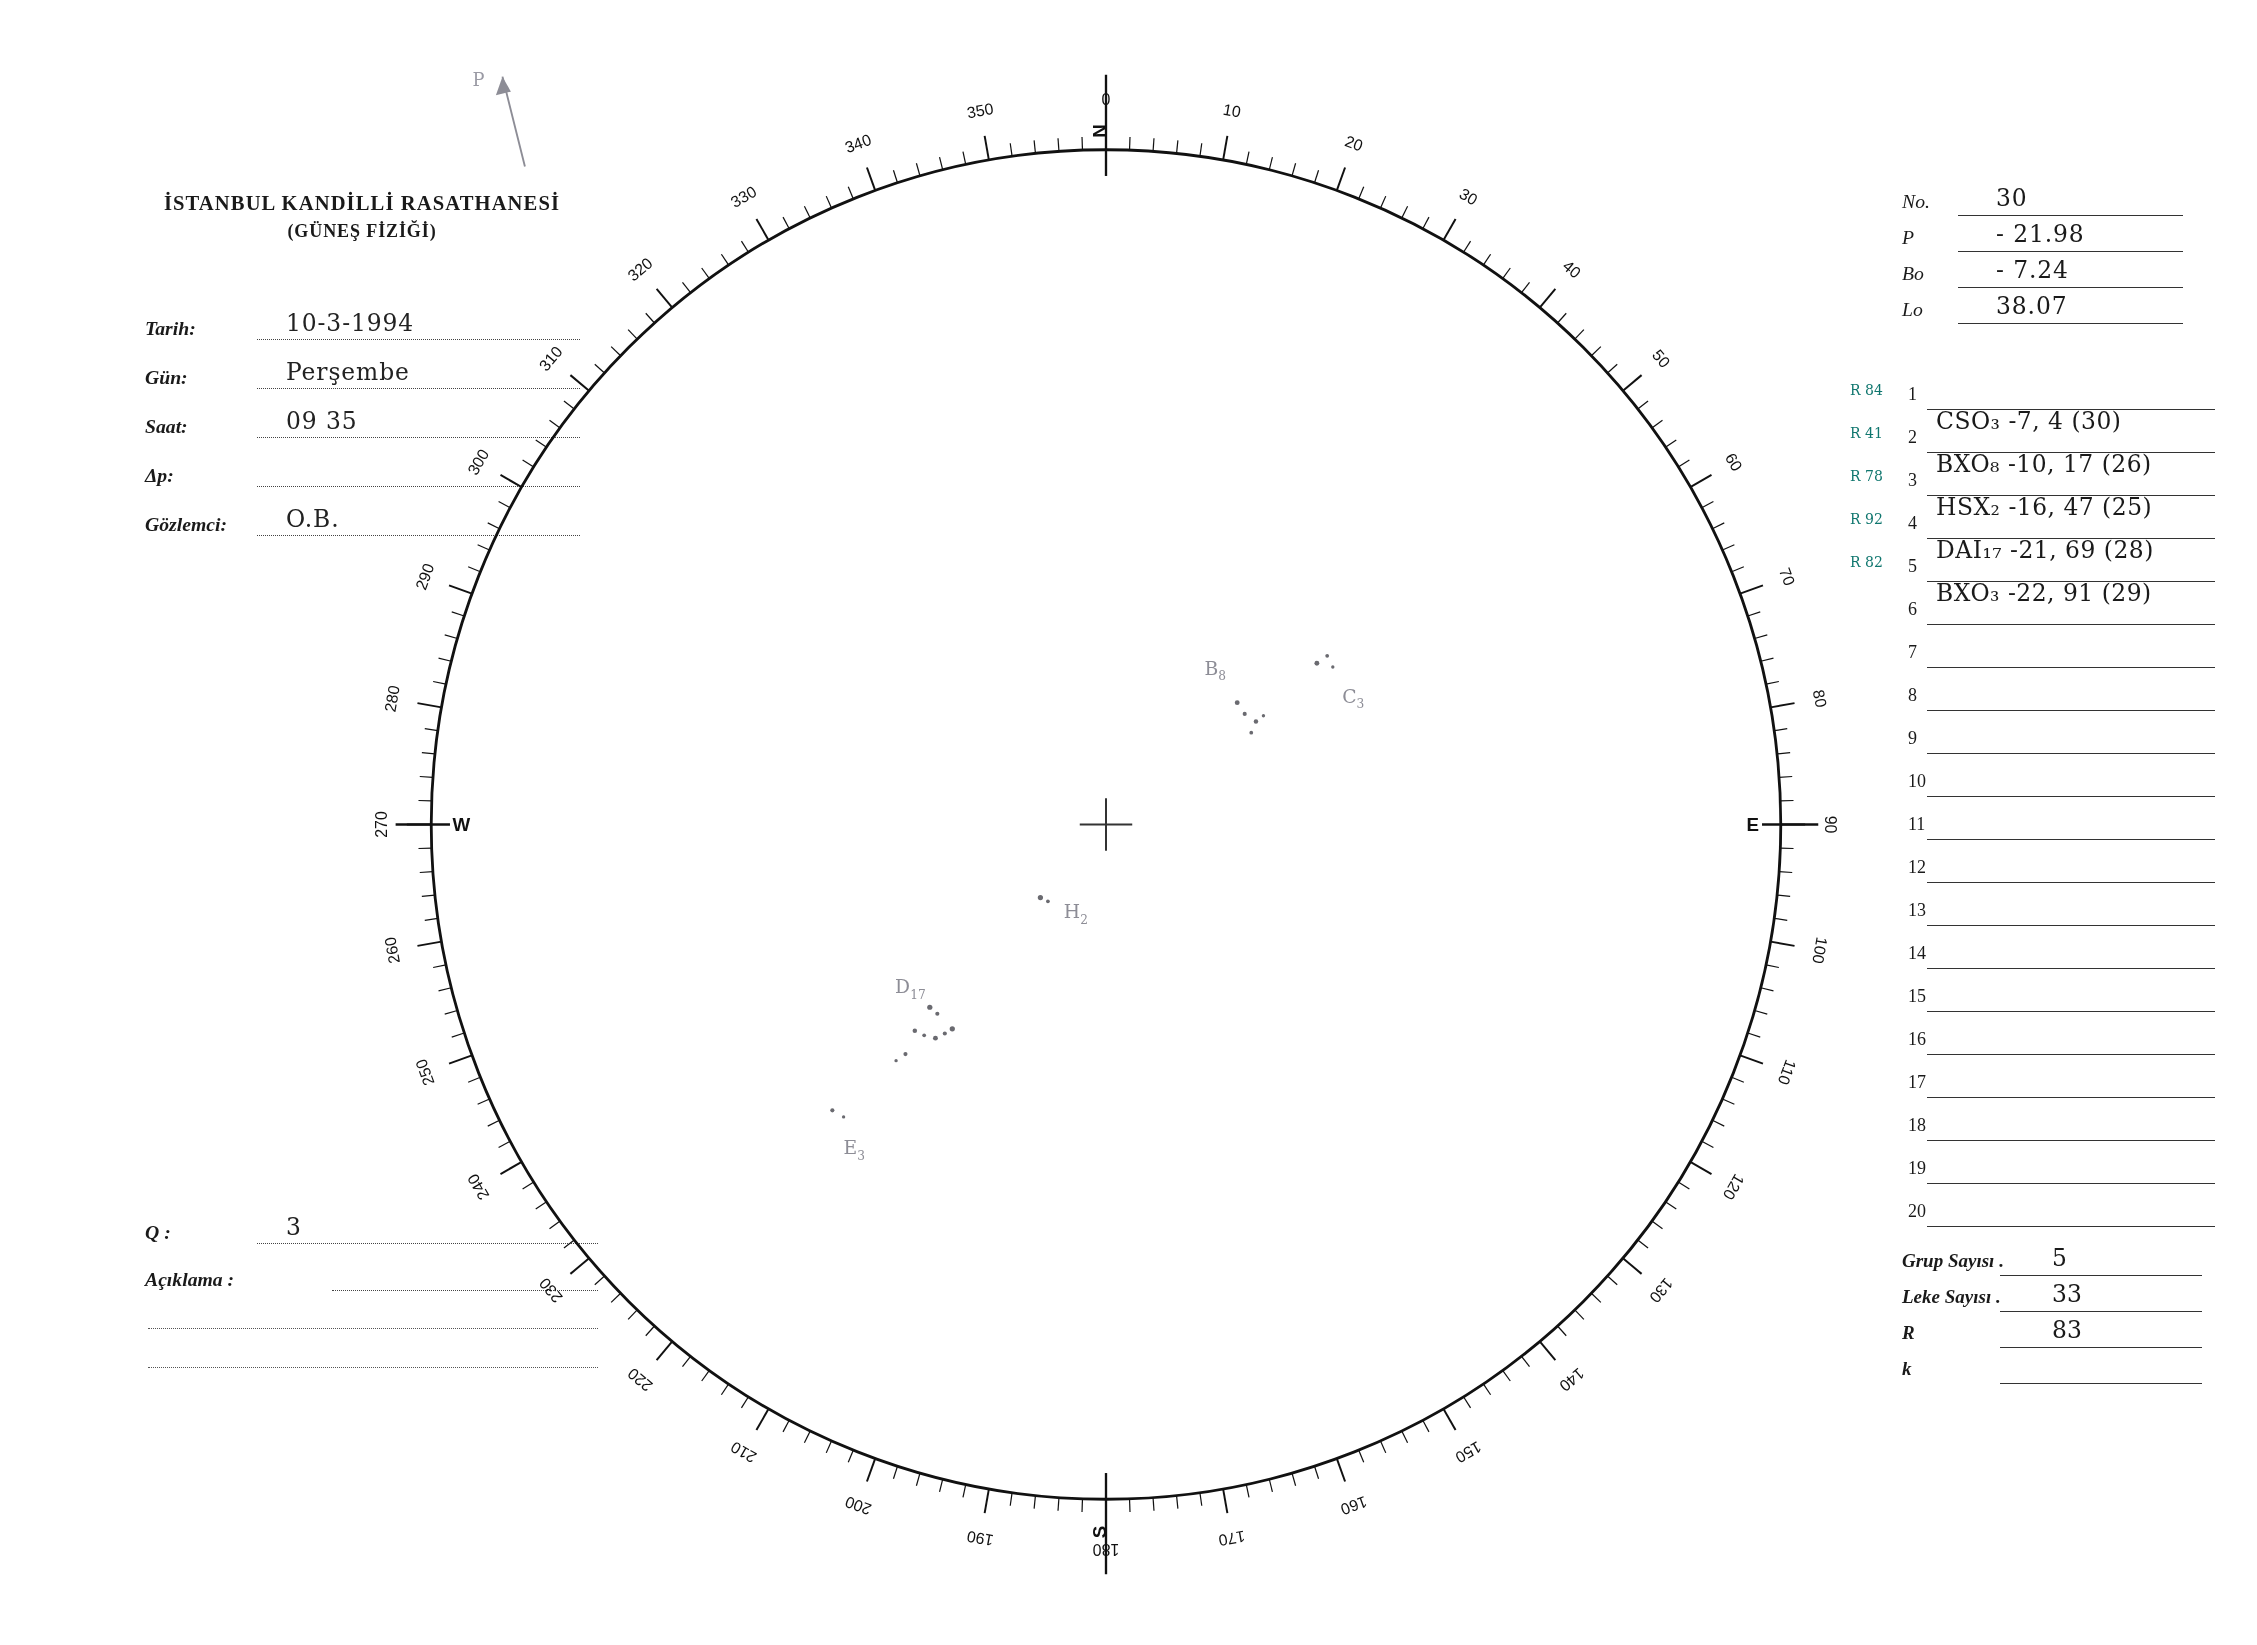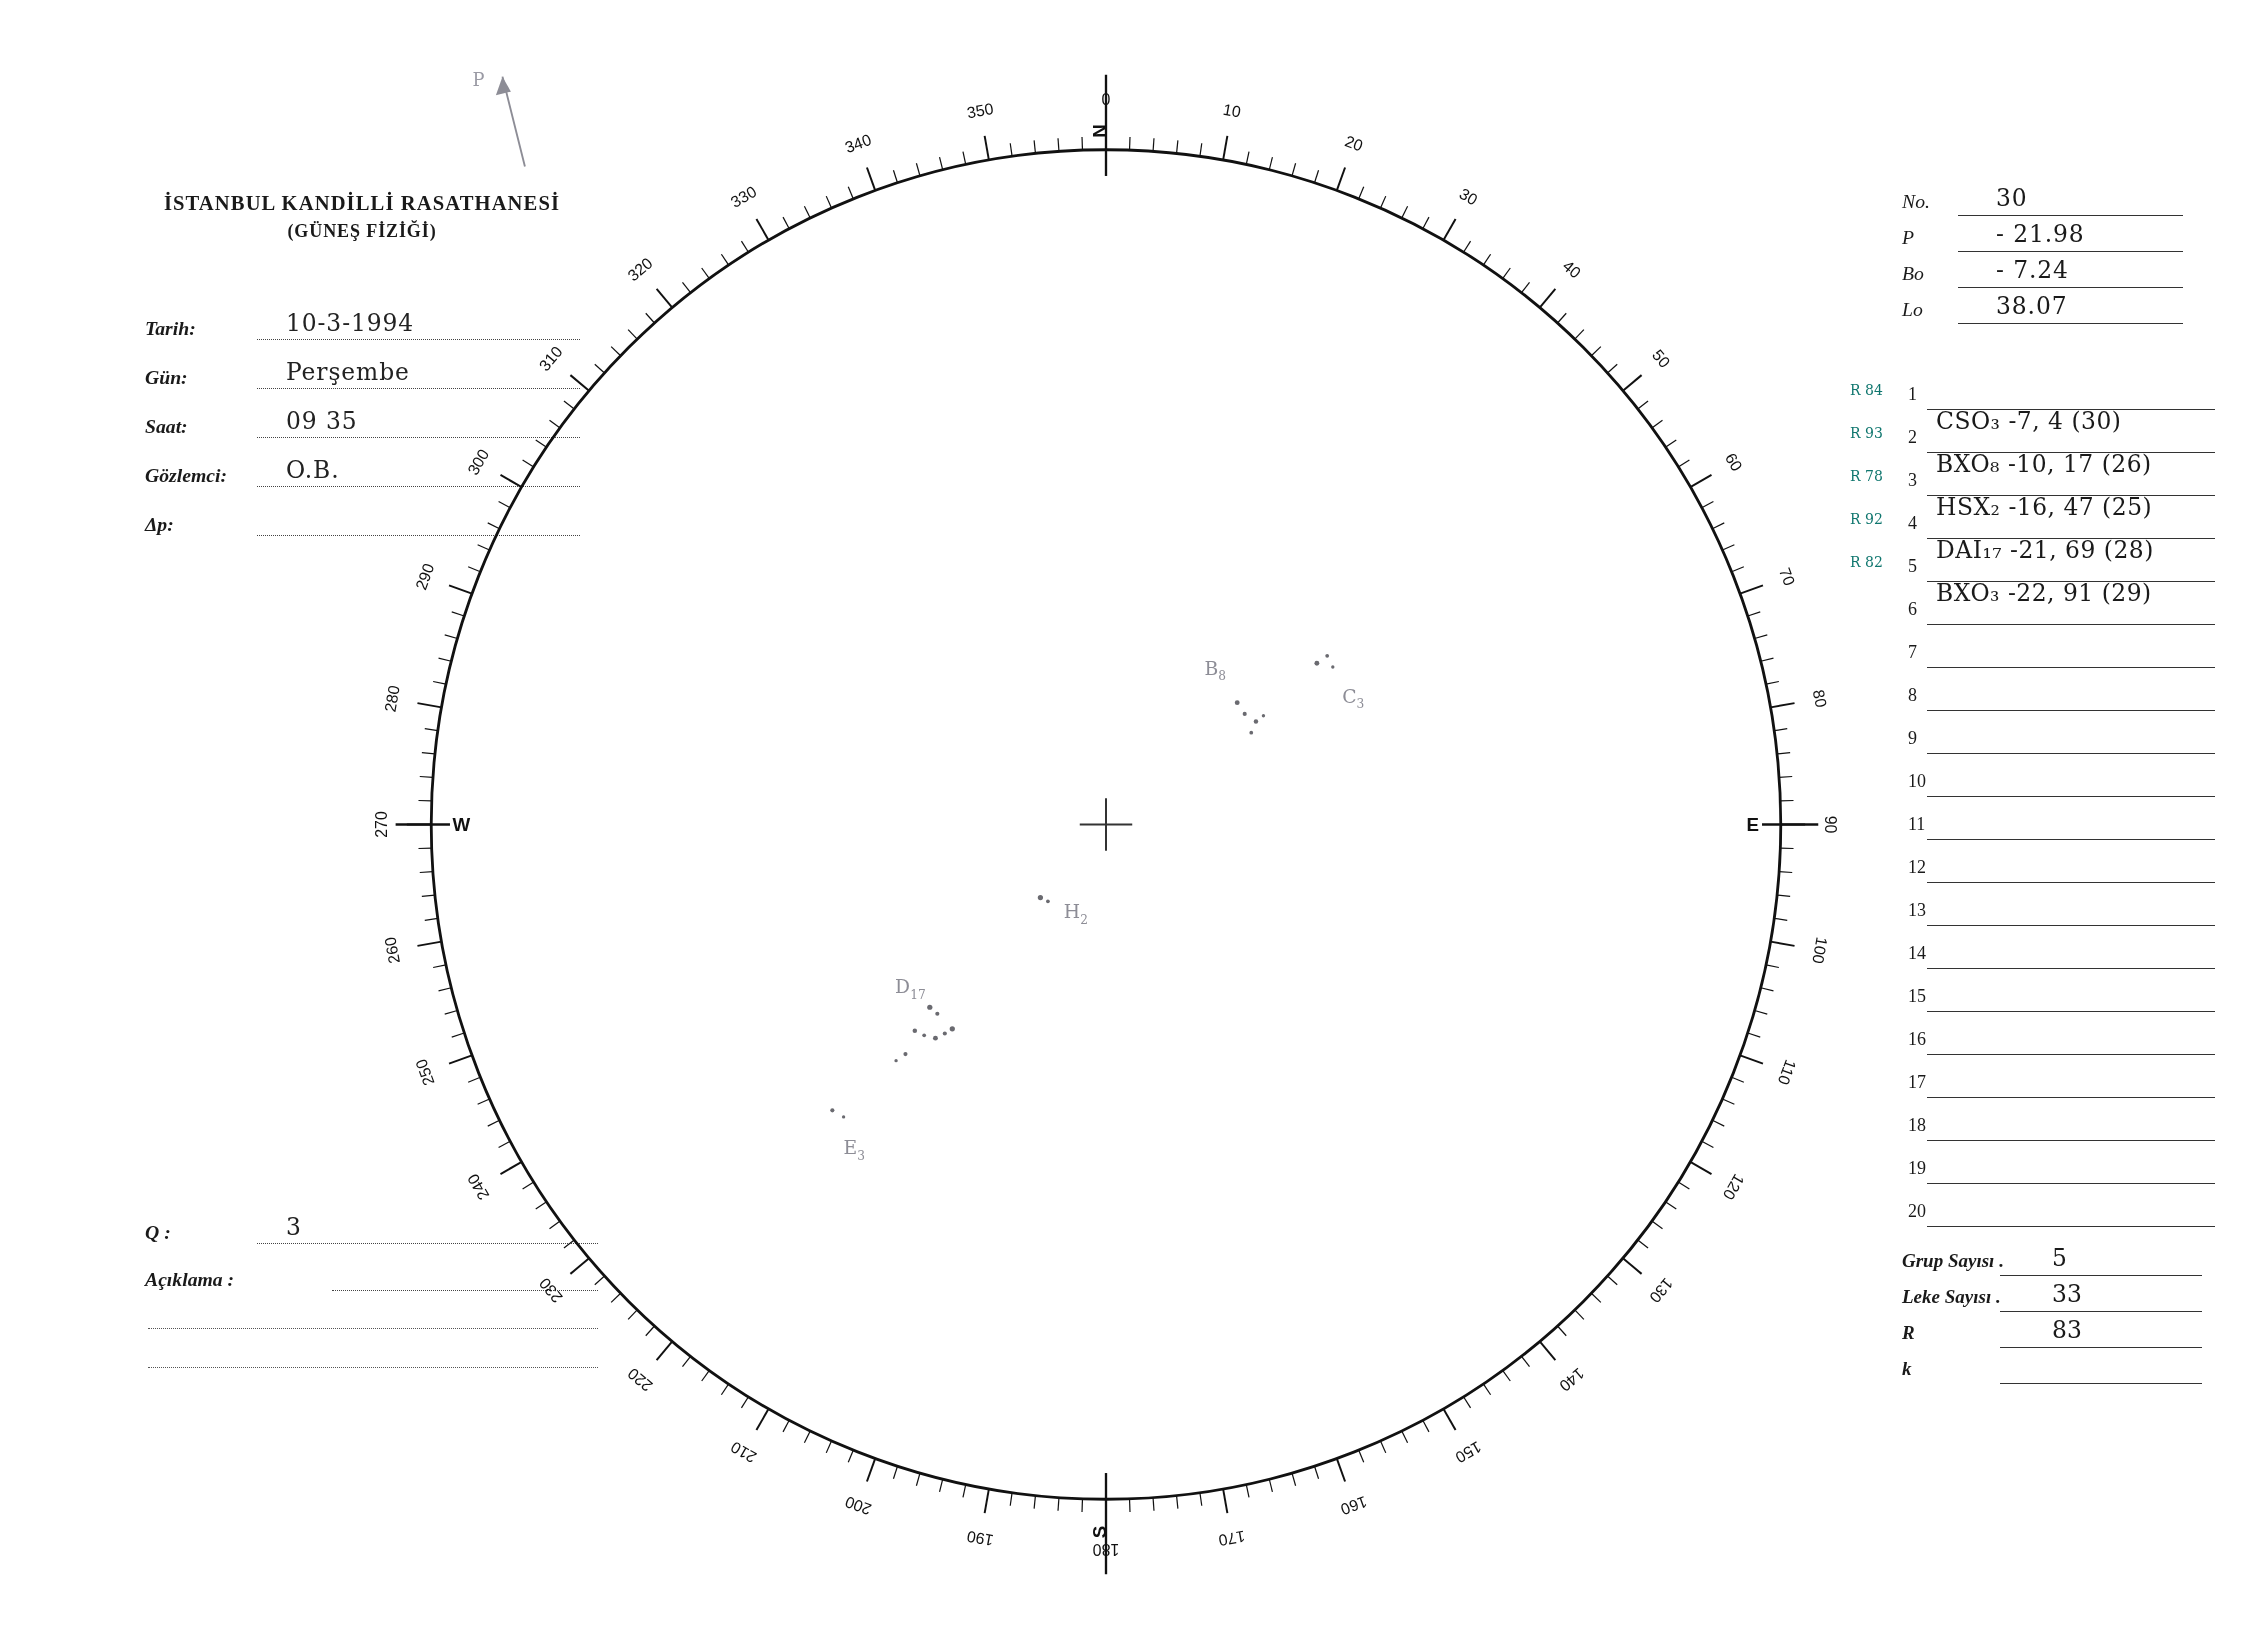--- a/index.html
+++ b/index.html
@@ -148,7 +148,7 @@
     <span class="gr-txt">CSO₃  -7, 4 (30)</span>
   </div>
   <div class="grow">
-    <span class="gr-pre">R 93</span>
+    <span class="gr-pre">R 41</span>
     <span class="gr-idx">2</span>
     <span class="gr-line"></span>
     <span class="gr-txt">BXO₈ -10, 17 (26)</span>

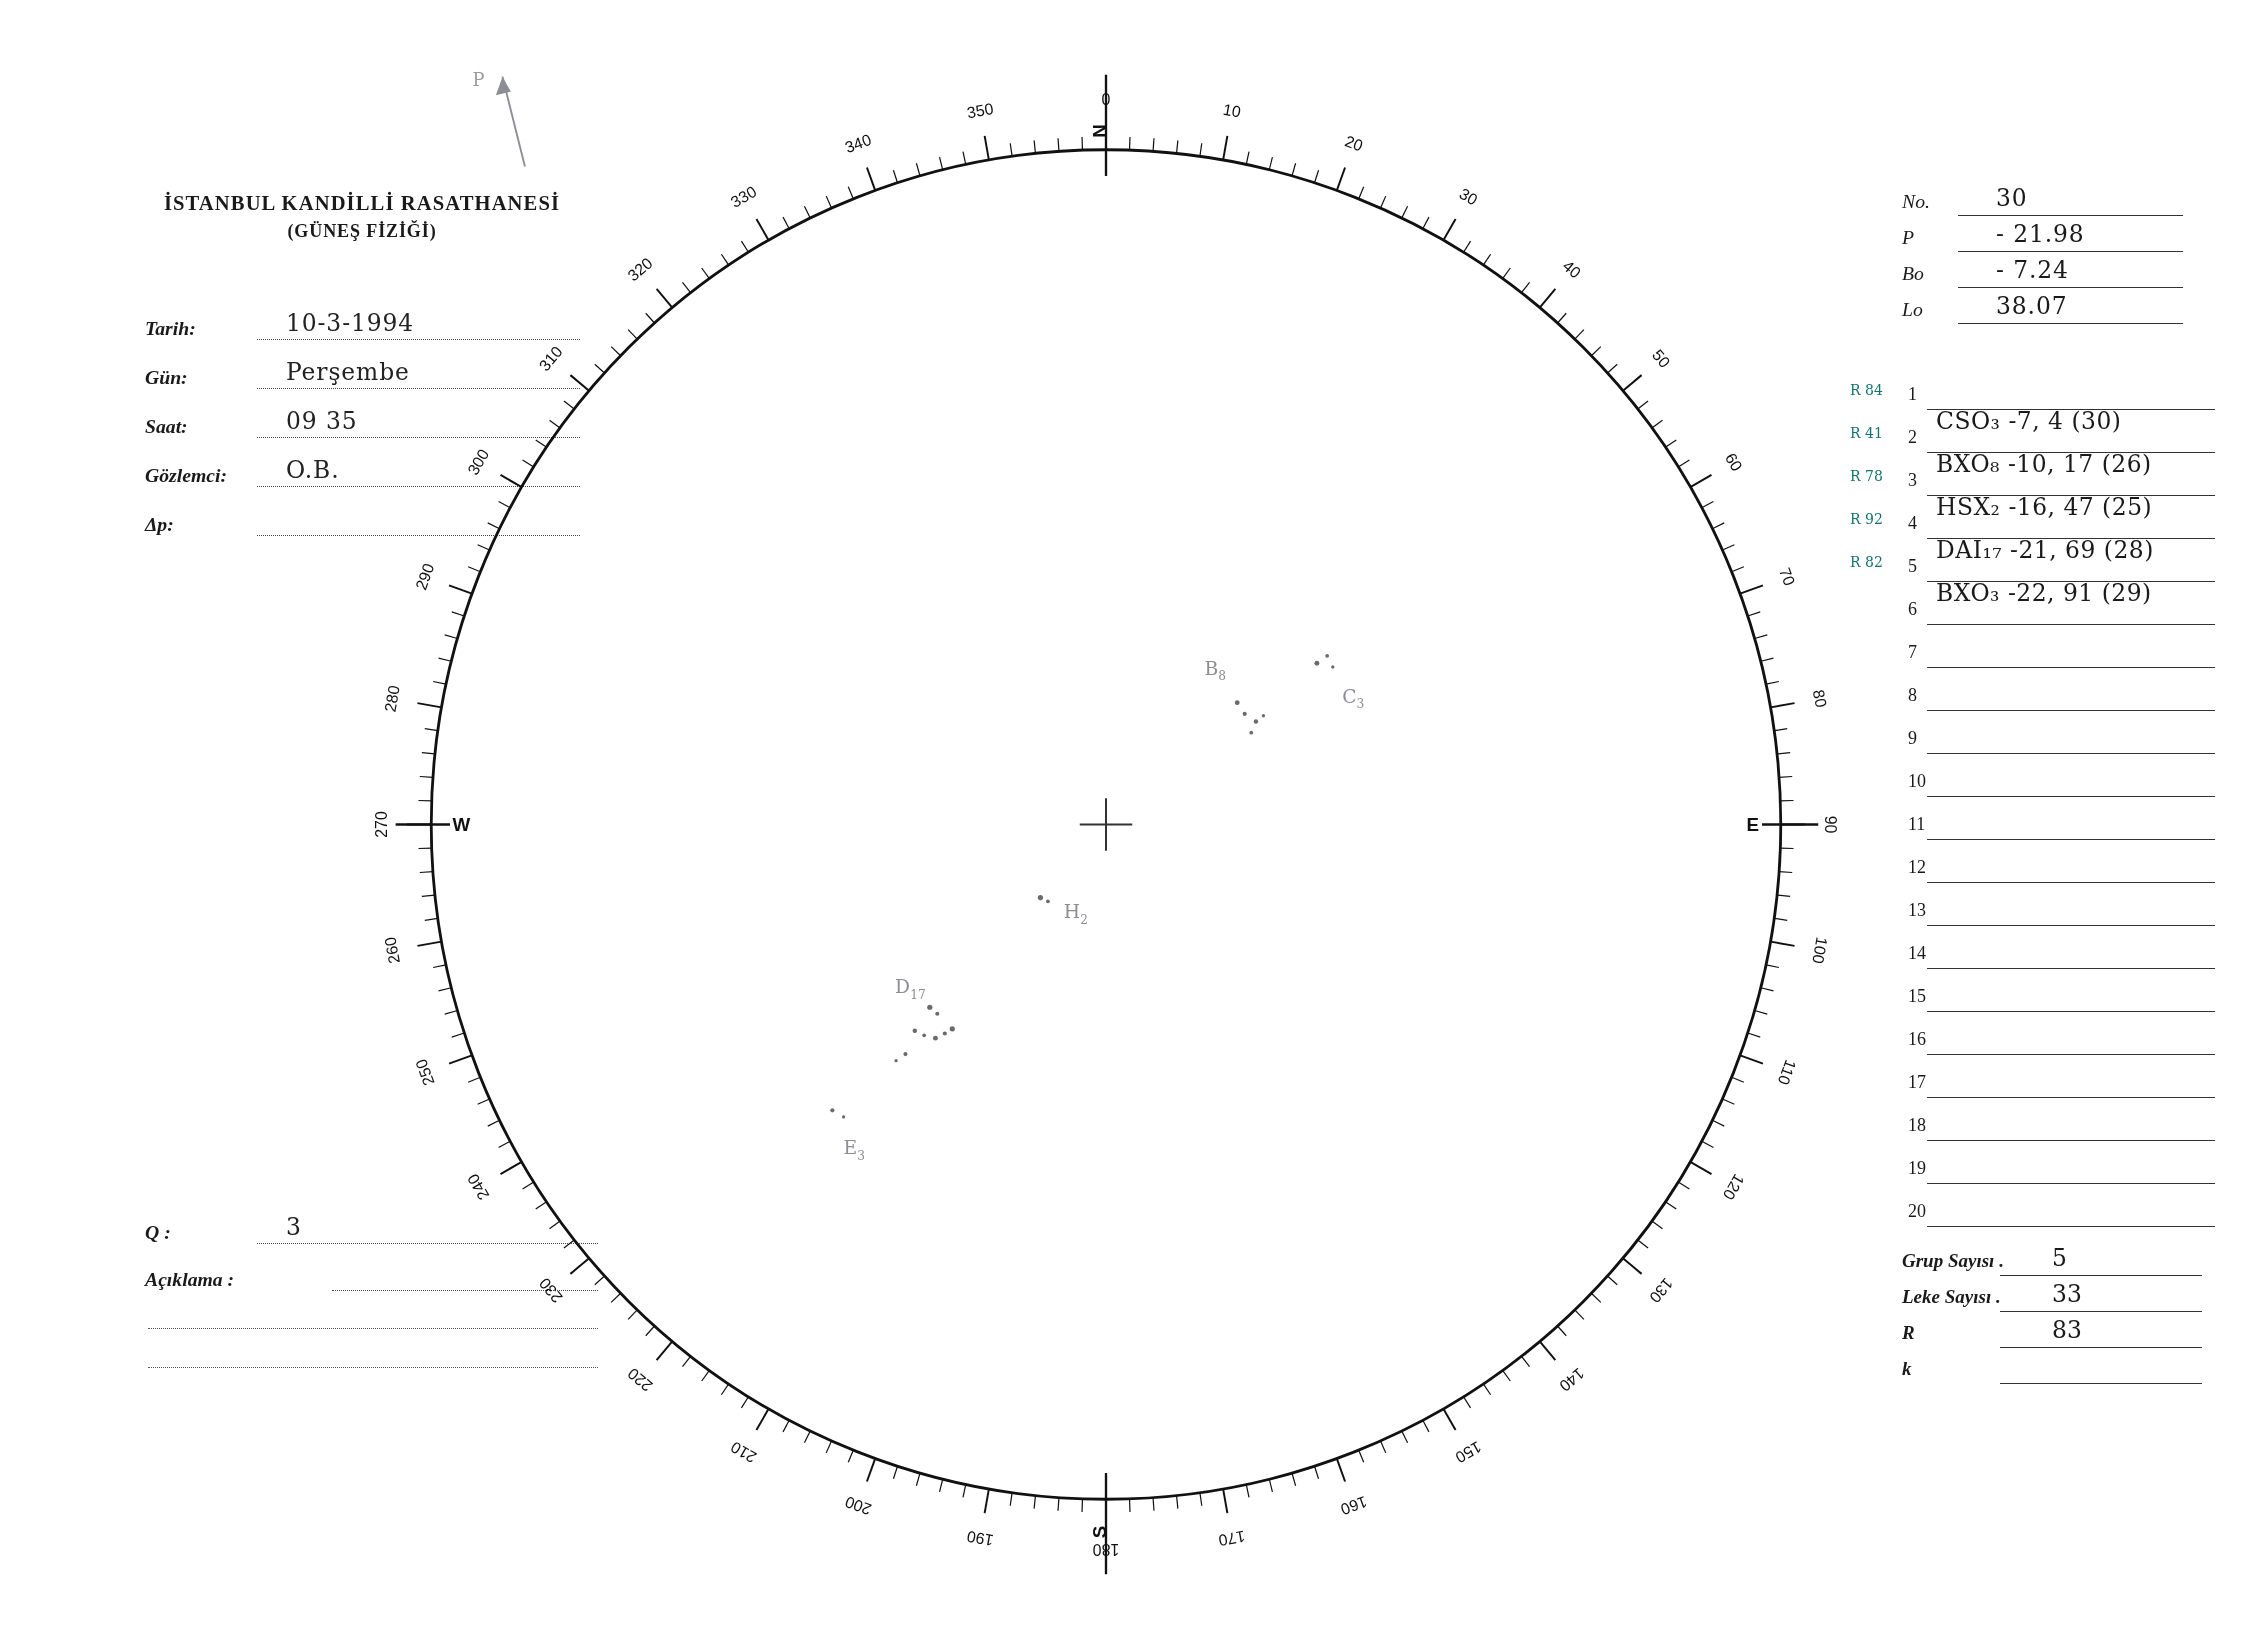--- a/index.html
+++ b/index.html
@@ -85,14 +85,14 @@
     <span class="fval hand">09 35</span>
   </div>
   <div class="frow">
+    <span class="flabel">Δp:</span>
+    <span class="fdots"></span>
+    <span class="fval hand"></span>
+  </div>
+  <div class="frow">
     <span class="flabel">Gözlemci:</span>
     <span class="fdots"></span>
     <span class="fval hand">O.B.</span>
-  </div>
-  <div class="frow">
-    <span class="flabel">Δp:</span>
-    <span class="fdots"></span>
-    <span class="fval hand"></span>
   </div>
 </div>
 

